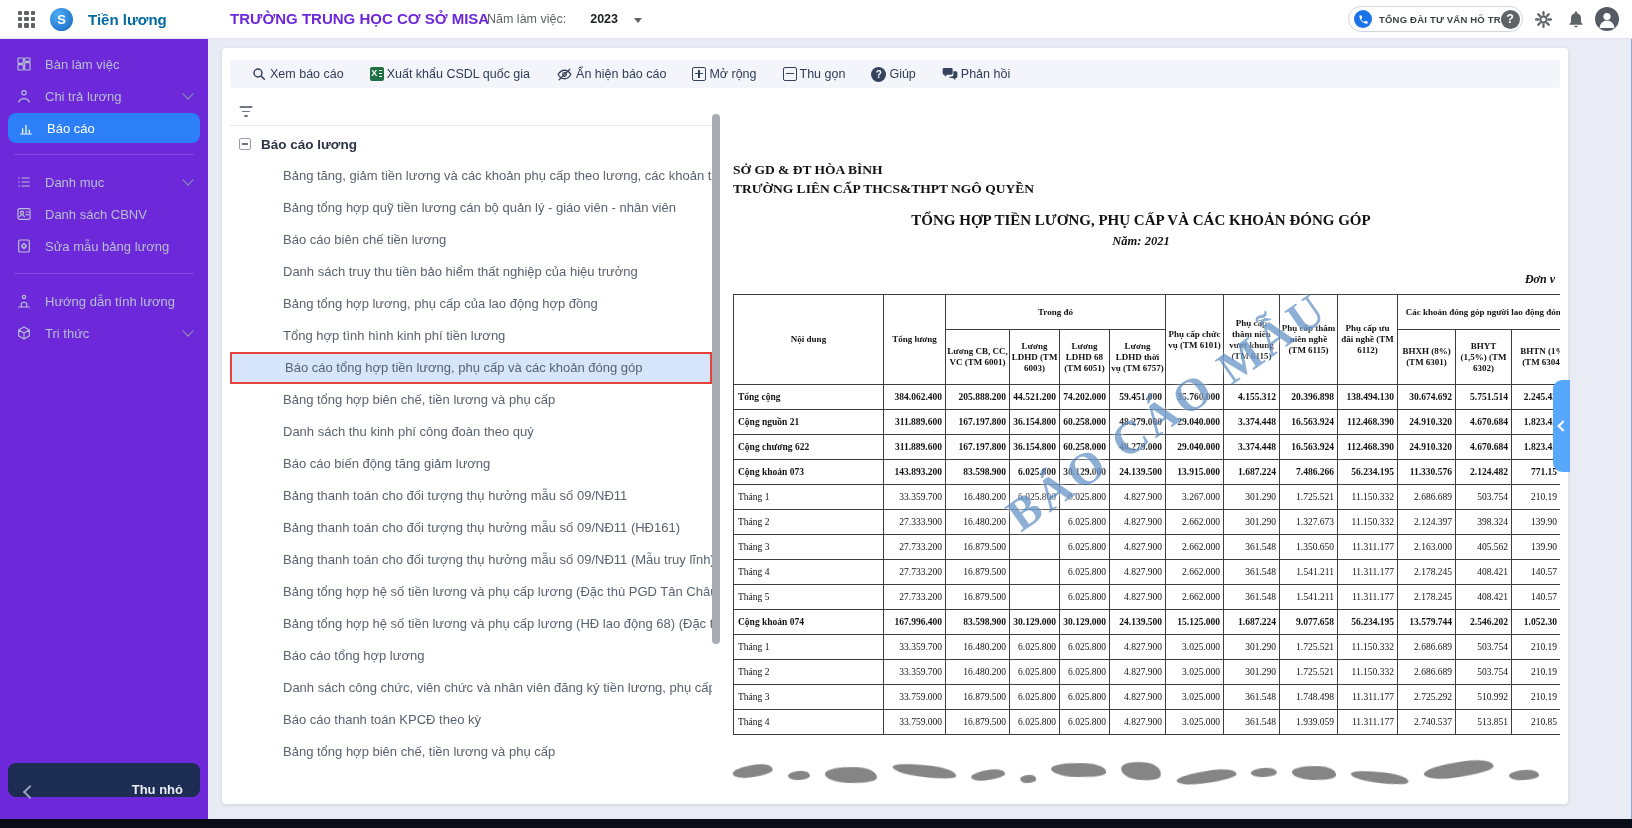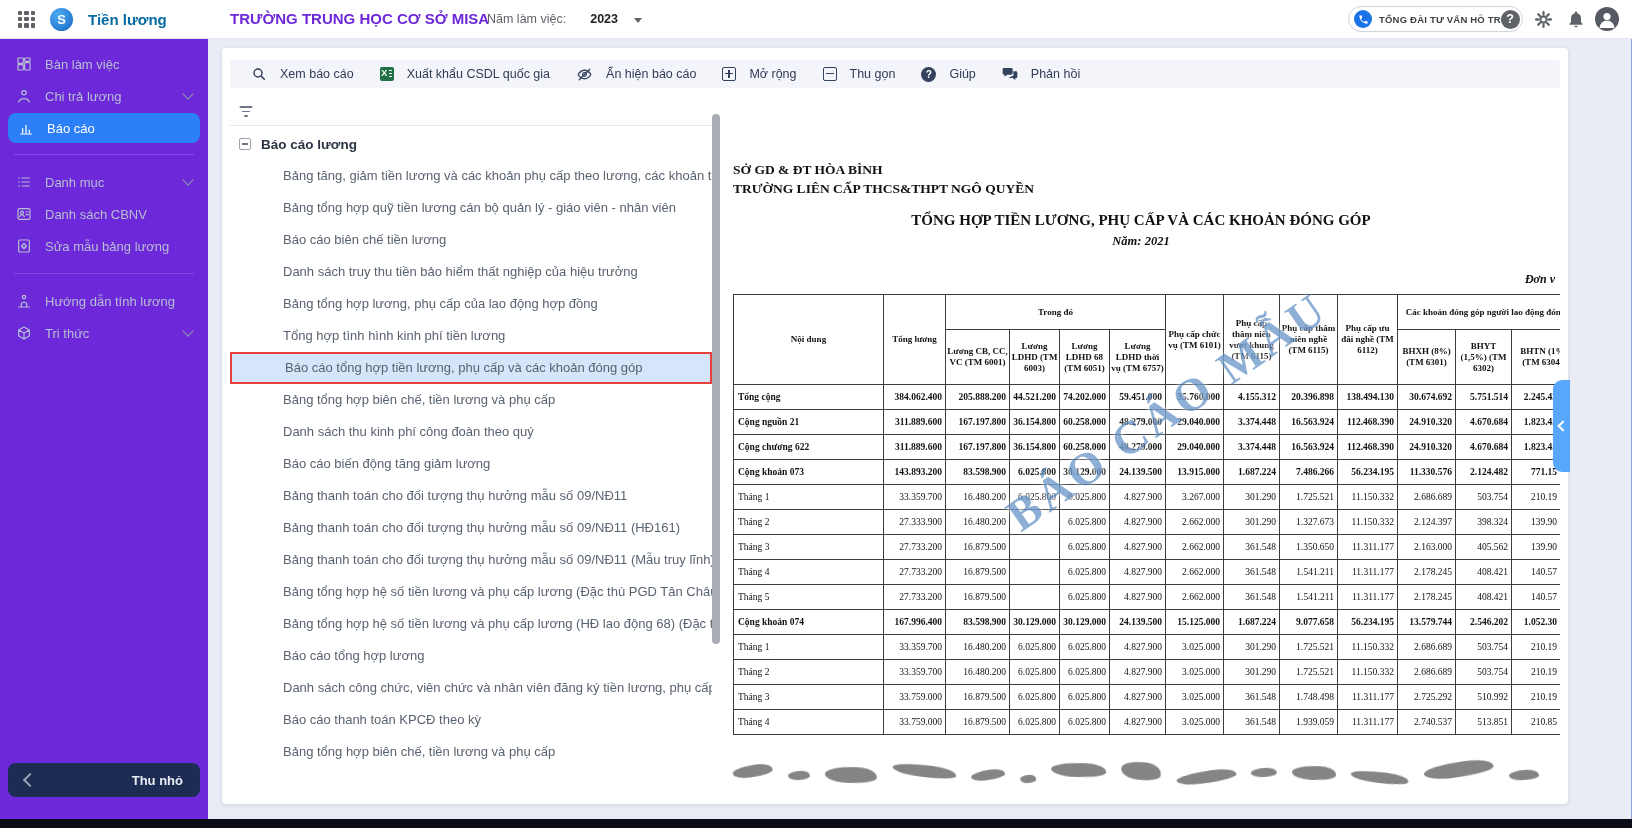--- a/index.html
+++ b/index.html
@@ -50,7 +50,7 @@
         box-shadow:0 1px 4px rgba(20,35,70,.12)}
   .toolbar{position:absolute;left:8px;right:8px;top:12px;height:28px;background:#f3f5fa;border-radius:3px;
            display:flex;align-items:center;padding:0 4px 0 8px}
-  .tbtn{display:flex;align-items:center;gap:13px;font-size:12.5px;color:#2f3c55;padding:0 13px;height:100%;cursor:pointer;white-space:nowrap}
+  .tbtn{display:flex;align-items:center;gap:3px;font-size:12.5px;color:#2f3c55;padding:0 13px;height:100%;cursor:pointer;white-space:nowrap}
   .xl{width:14px;height:14px;background:#1f7145;border-radius:2px;position:relative}
   .xl::before{content:"X";position:absolute;left:1.5px;top:1px;color:#fff;font-size:9px;font-weight:bold}
   .xl::after{content:"";position:absolute;right:2px;top:3px;width:3px;height:8px;

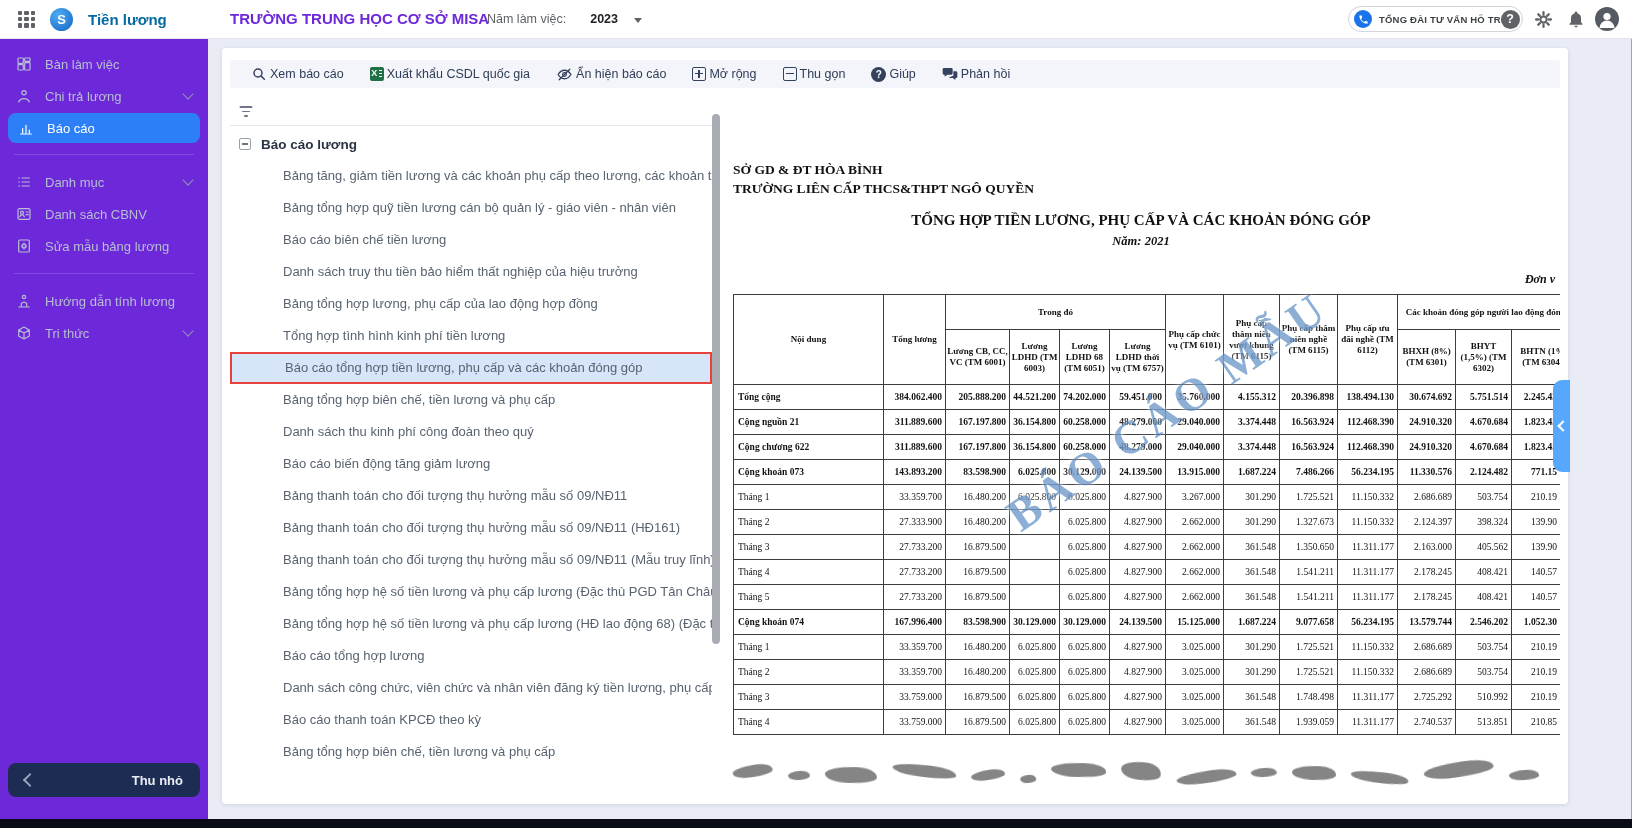--- a/index.html
+++ b/index.html
@@ -40,7 +40,7 @@
   .snav.active{background:#2d7ff7;color:#fff;border-radius:8px;margin:1px 8px;padding:0 10px;height:30px}
   .sdiv{height:1px;background:rgba(255,255,255,.16);margin:11px 14px}
   .collapse{position:absolute;left:8px;right:8px;bottom:22px;height:34px;background:#1d2c52;border-radius:8px;
-            display:flex;align-items:center;padding:0 17px;cursor:pointer}
+            display:flex;align-items:flex-end;padding:0 17px;cursor:pointer}
   .collapse .back{width:8px;height:8px;border-left:2px solid #9aa3b8;border-bottom:2px solid #9aa3b8;transform:rotate(45deg)}
   .collapse .lbl{margin-left:auto;font-size:13px;font-weight:600;color:#e8ecf4}
   .bottombar{position:absolute;left:0;bottom:0;width:1632px;height:9px;background:#0a0d18;z-index:6}

